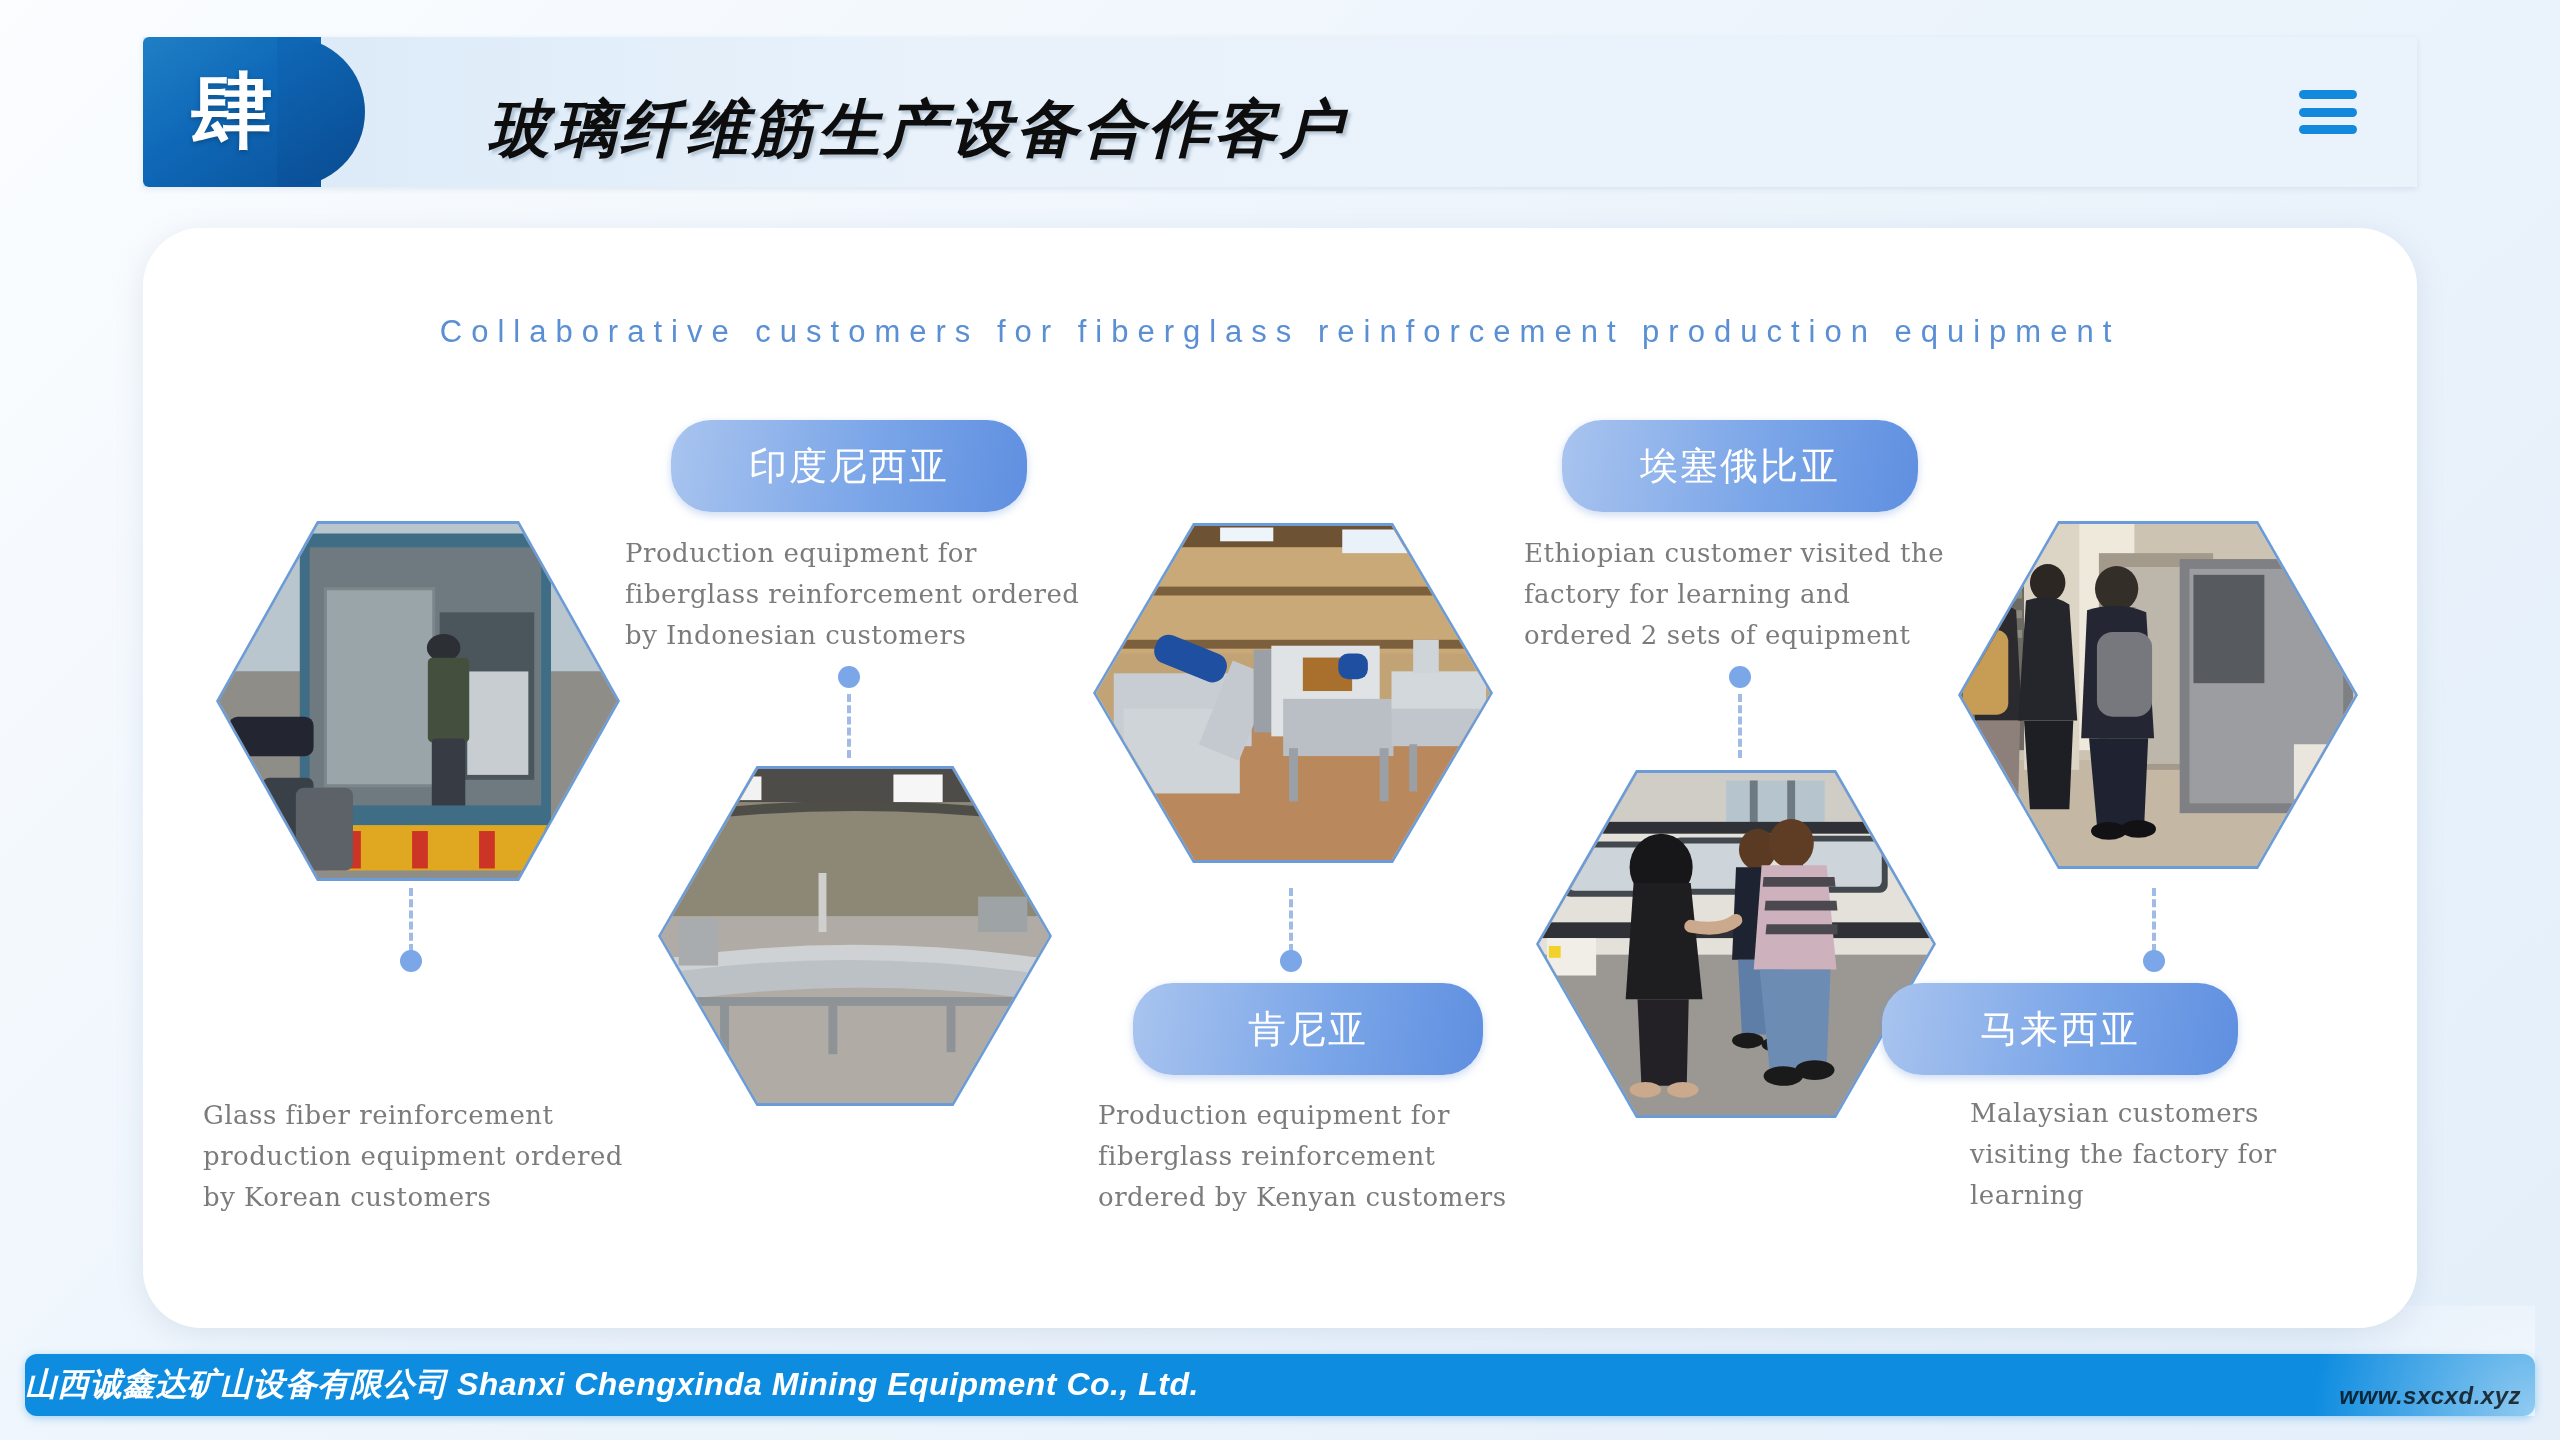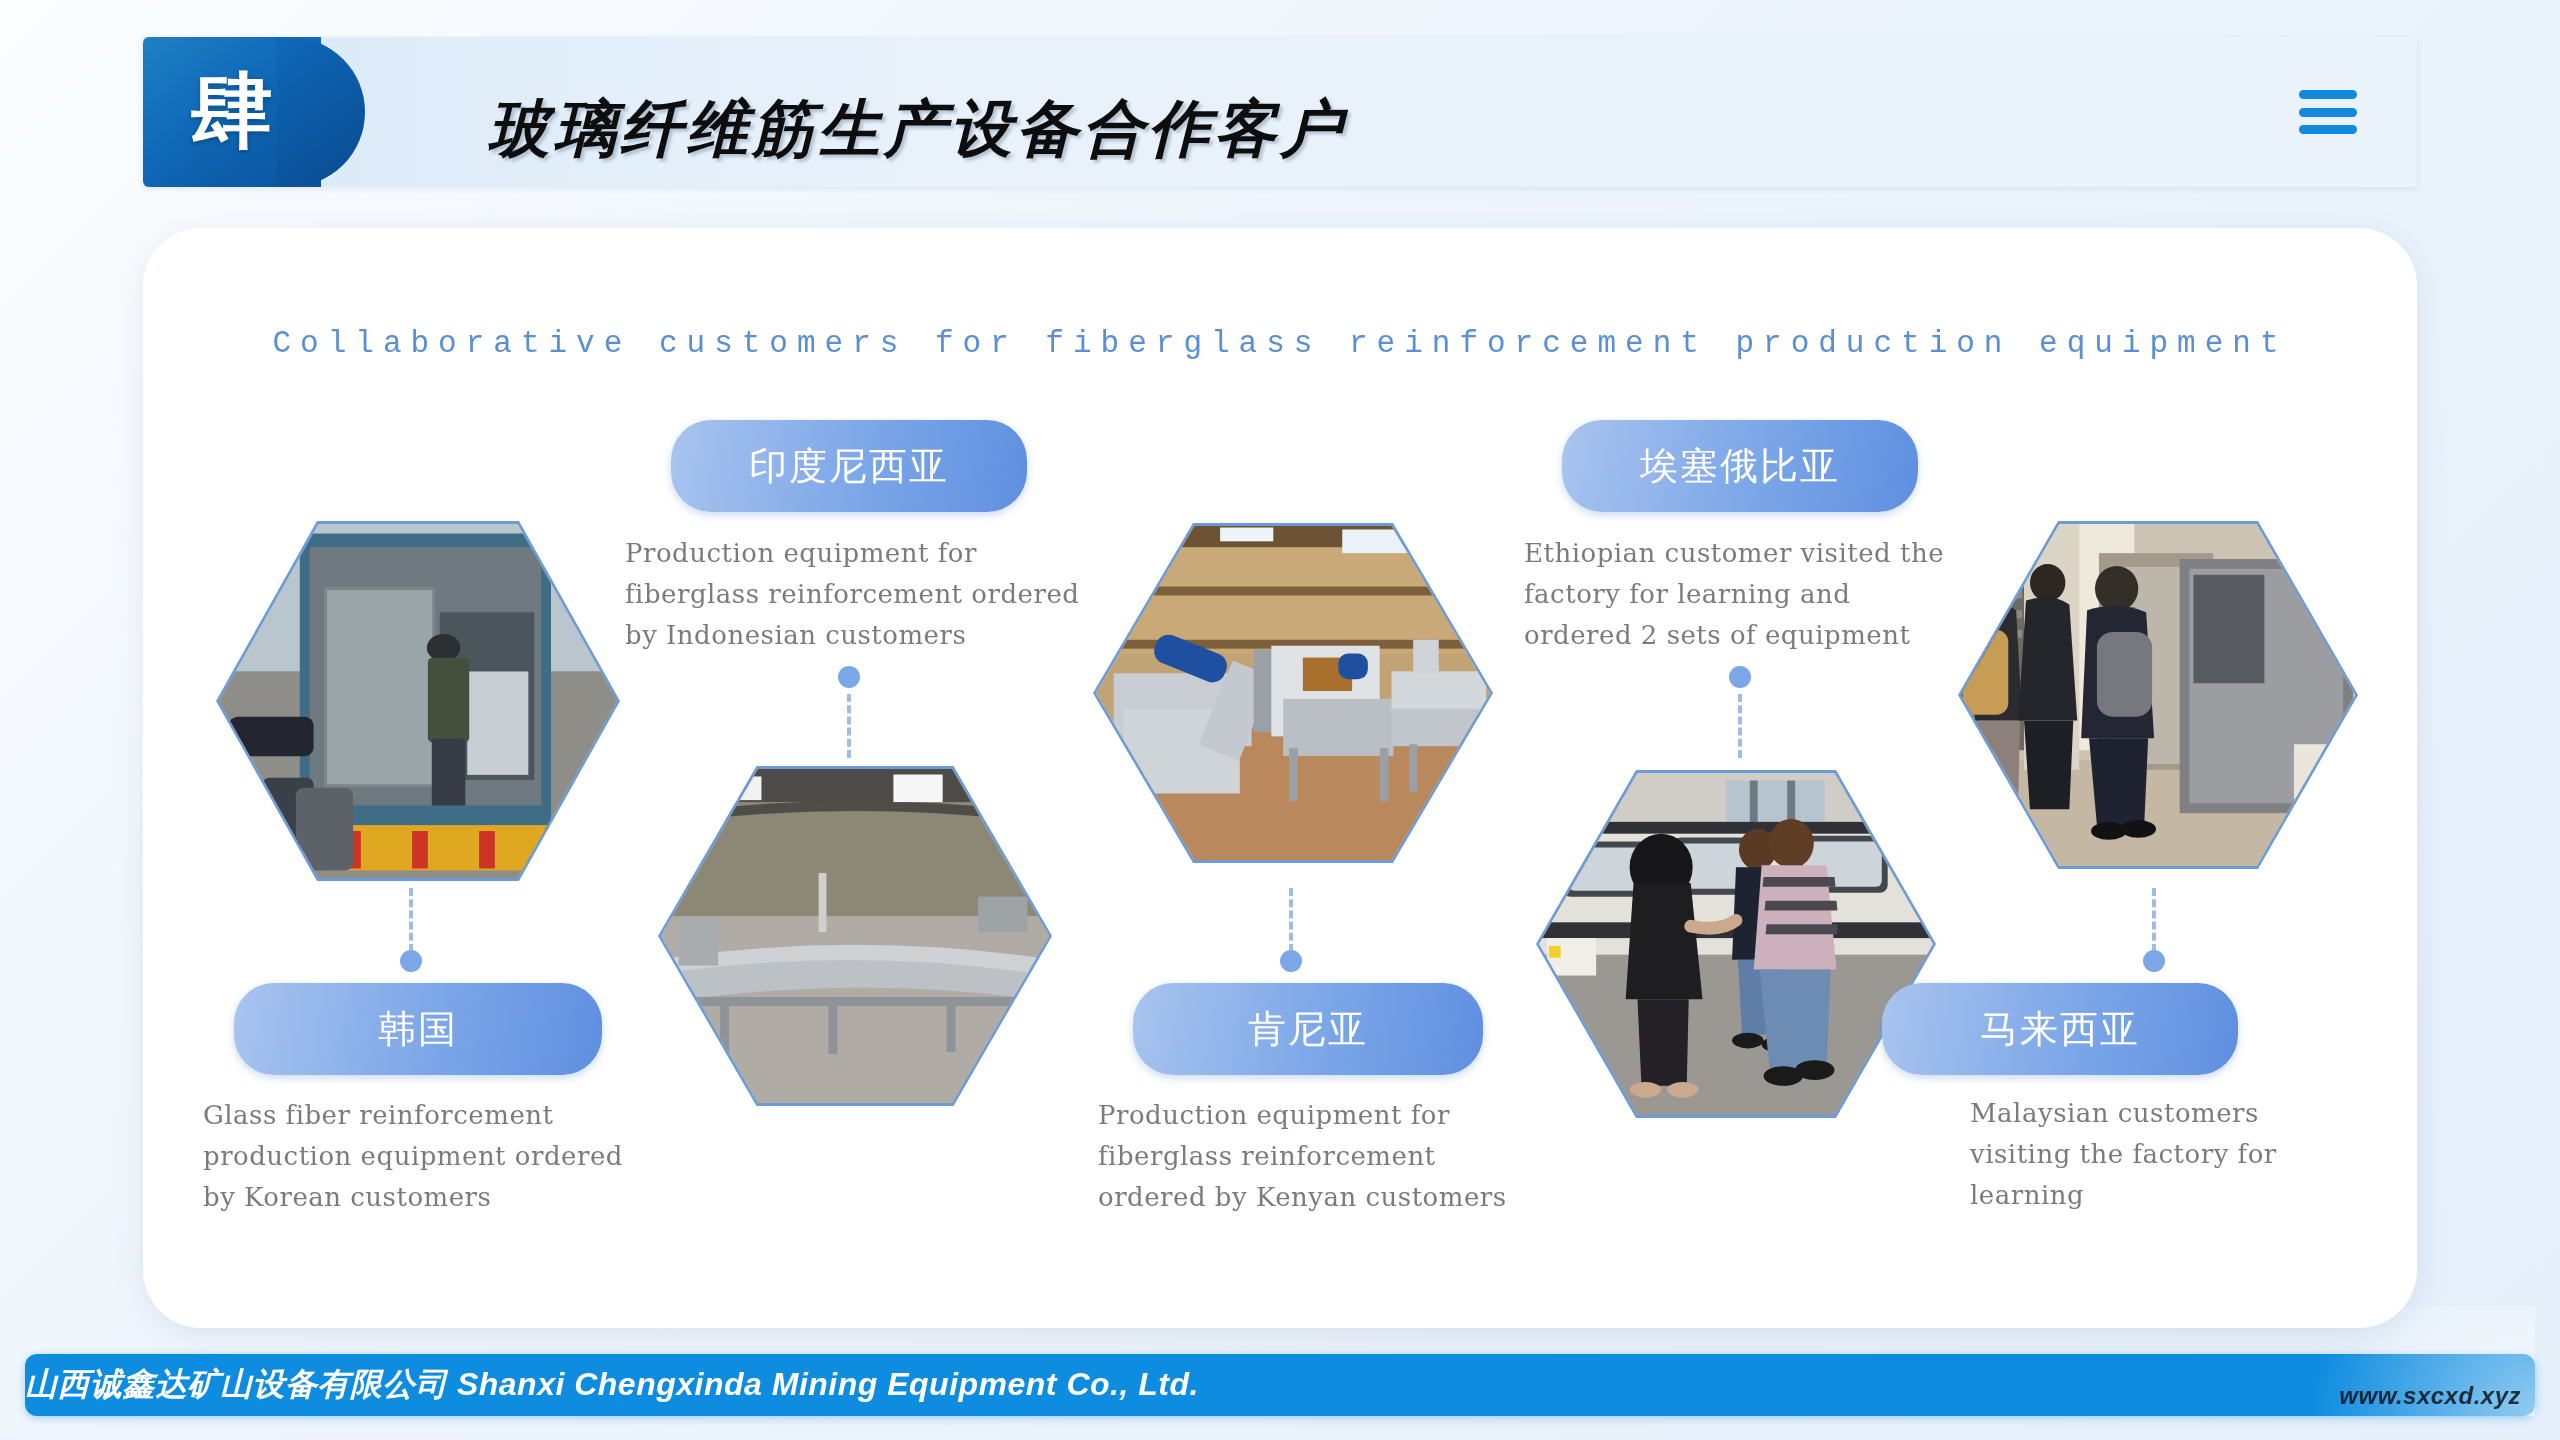--- a/index.html
+++ b/index.html
@@ -53,8 +53,8 @@
   }
   #subtitle{
     position:absolute;left:0;right:0;top:86px;text-align:center;
-    font-family:Liberation Mono, monospace;
-    font-size:31px;letter-spacing:9px;color:#5a8fd4;white-space:nowrap;margin-top:12px;
+    font-family:Liberation Sans, sans-serif;
+    font-size:31px;letter-spacing:9px;color:#5a8fd4;white-space:nowrap;
   }
 
   

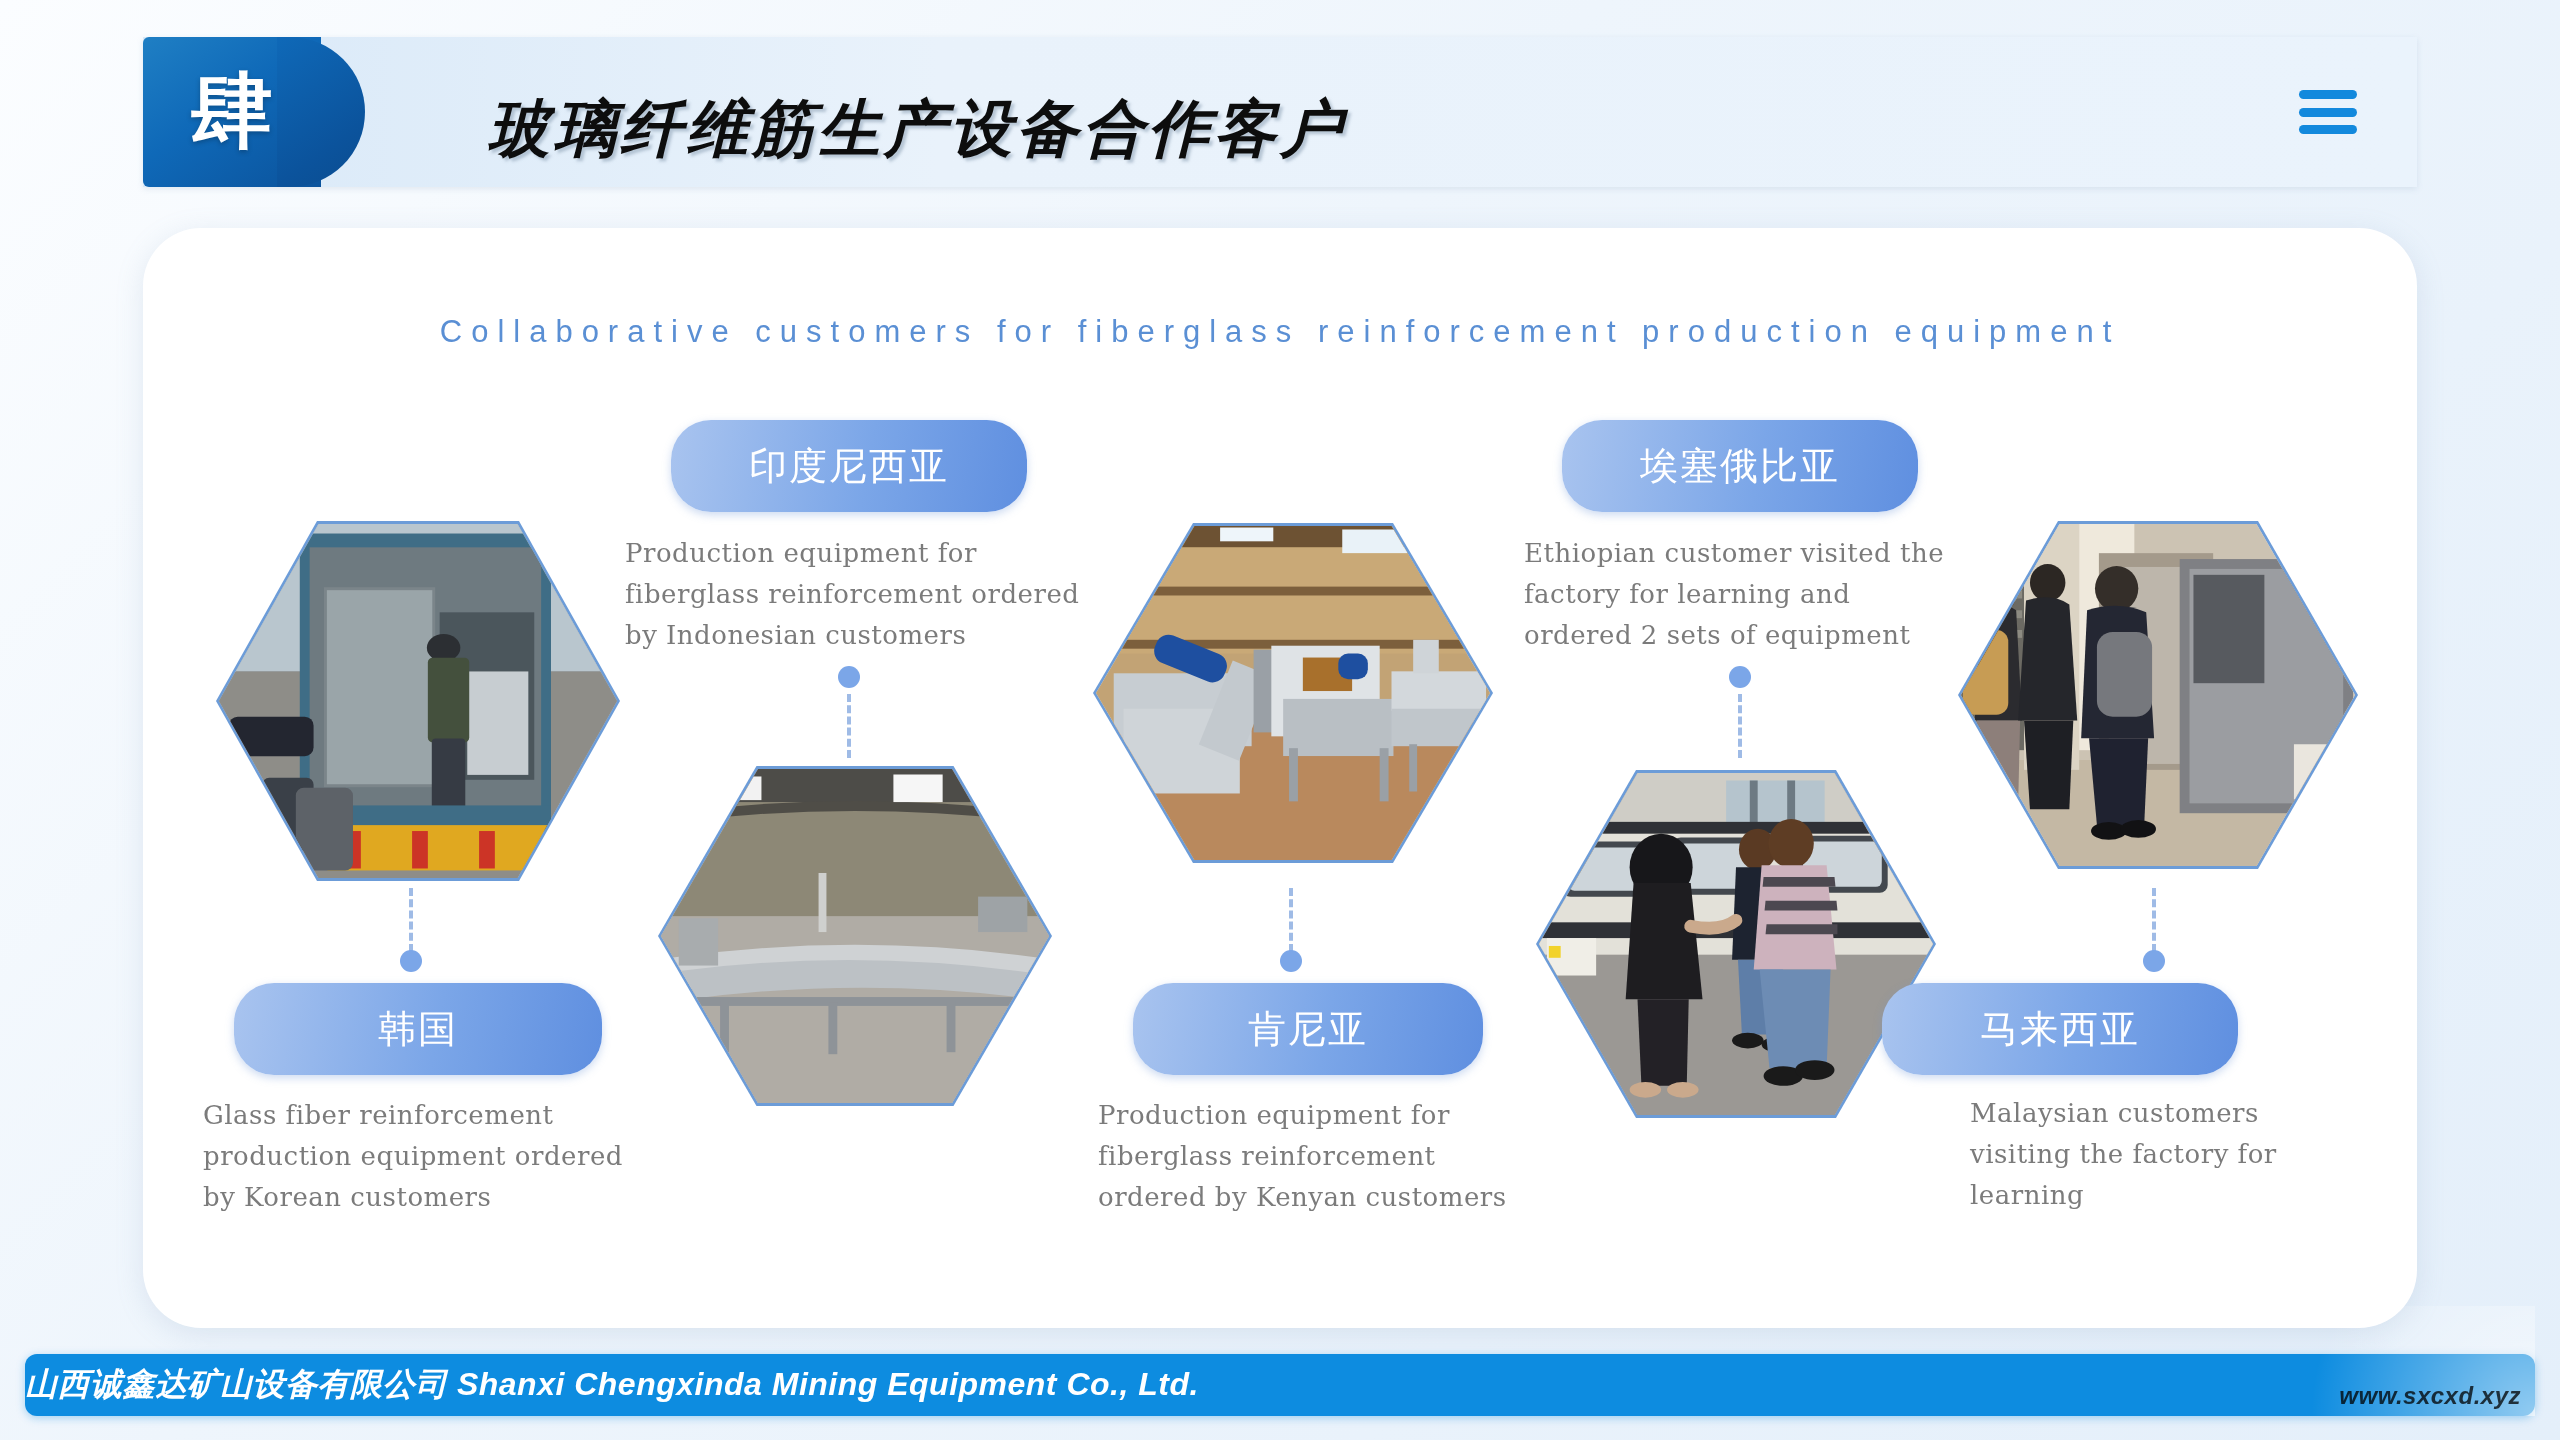--- a/index.html
+++ b/index.html
@@ -163,9 +163,6 @@
   </div>
   <div class="conn" style="left:409px;top:888px;height:64px;"></div>
   <div class="dot" style="left:400px;top:950px;"></div>
-  <div class="pill" style="left:234px;top:983px;width:368px;">
-    <span>韩国</span>
-  </div>
   <div class="cap" style="left:203px;top:1095px;width:430px;">
     <span>Glass fiber reinforcement production equipment ordered by Korean customers</span>
   </div>

